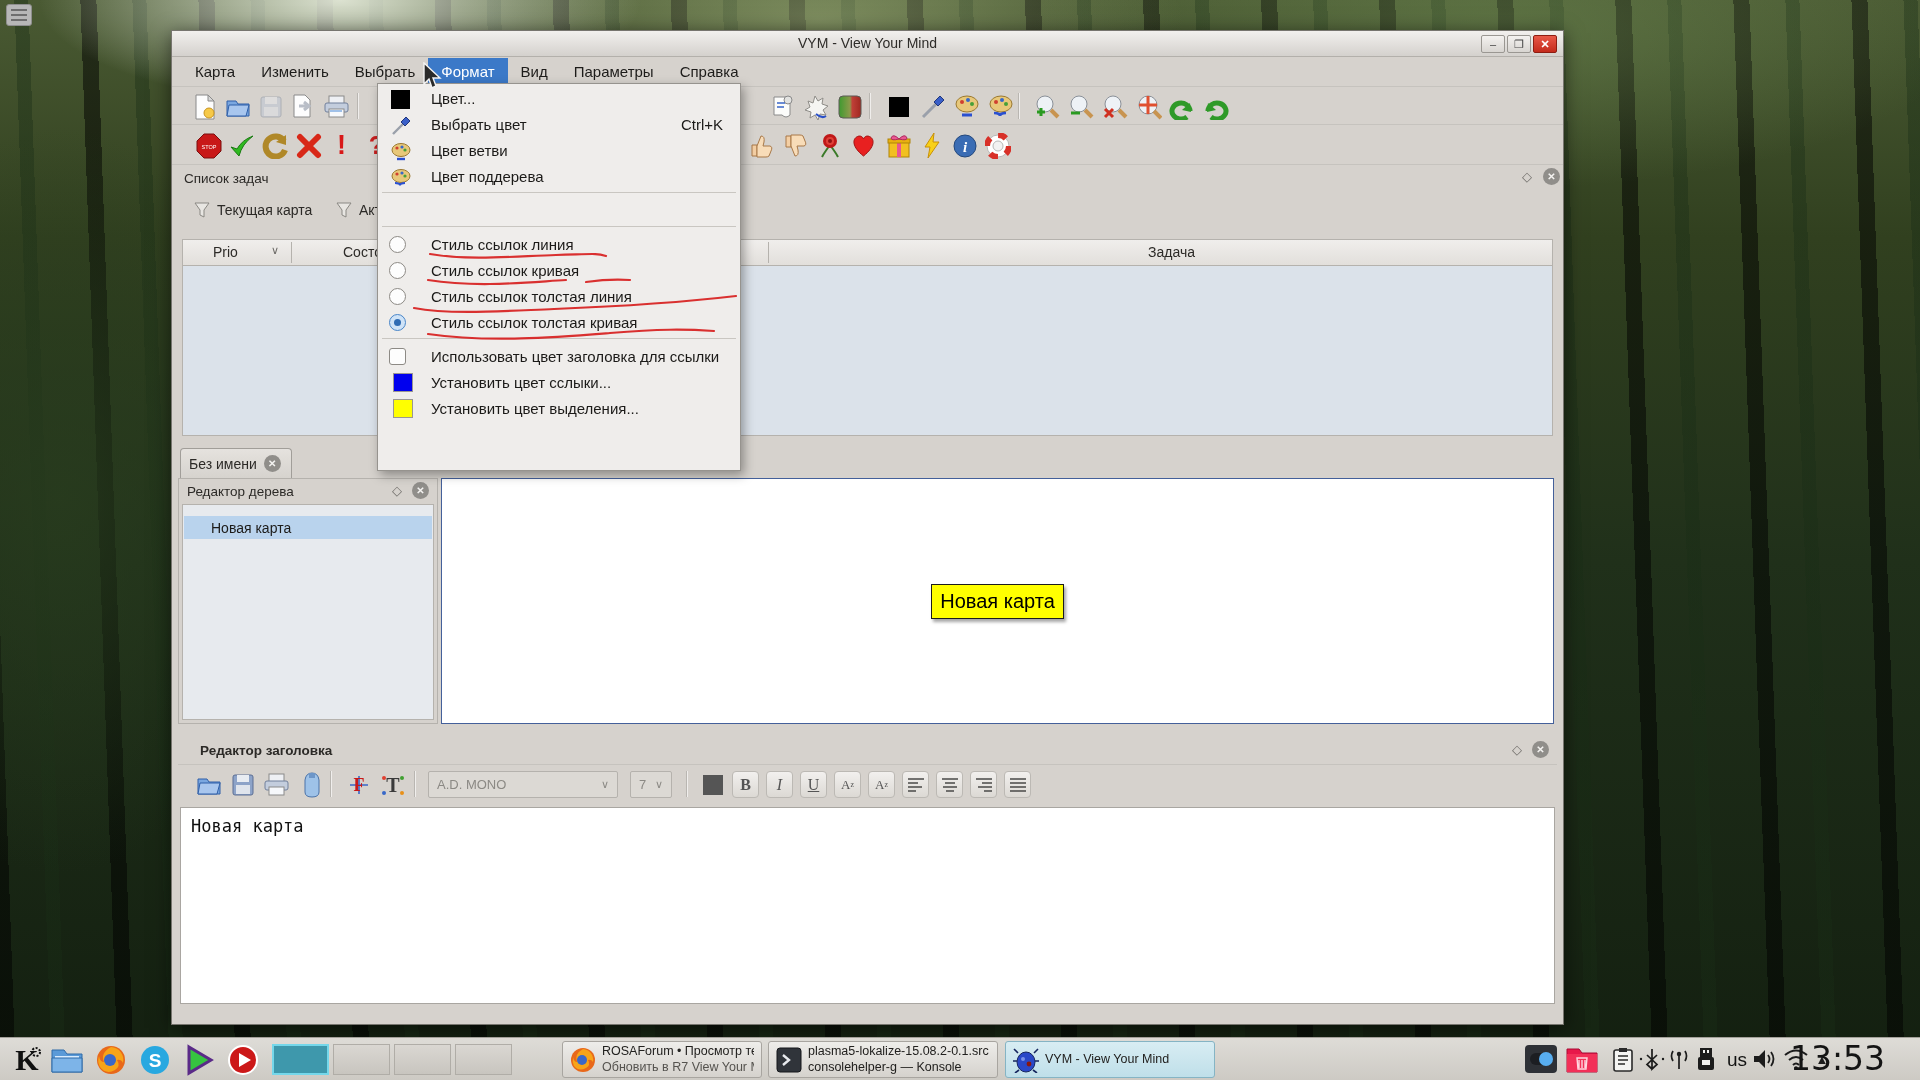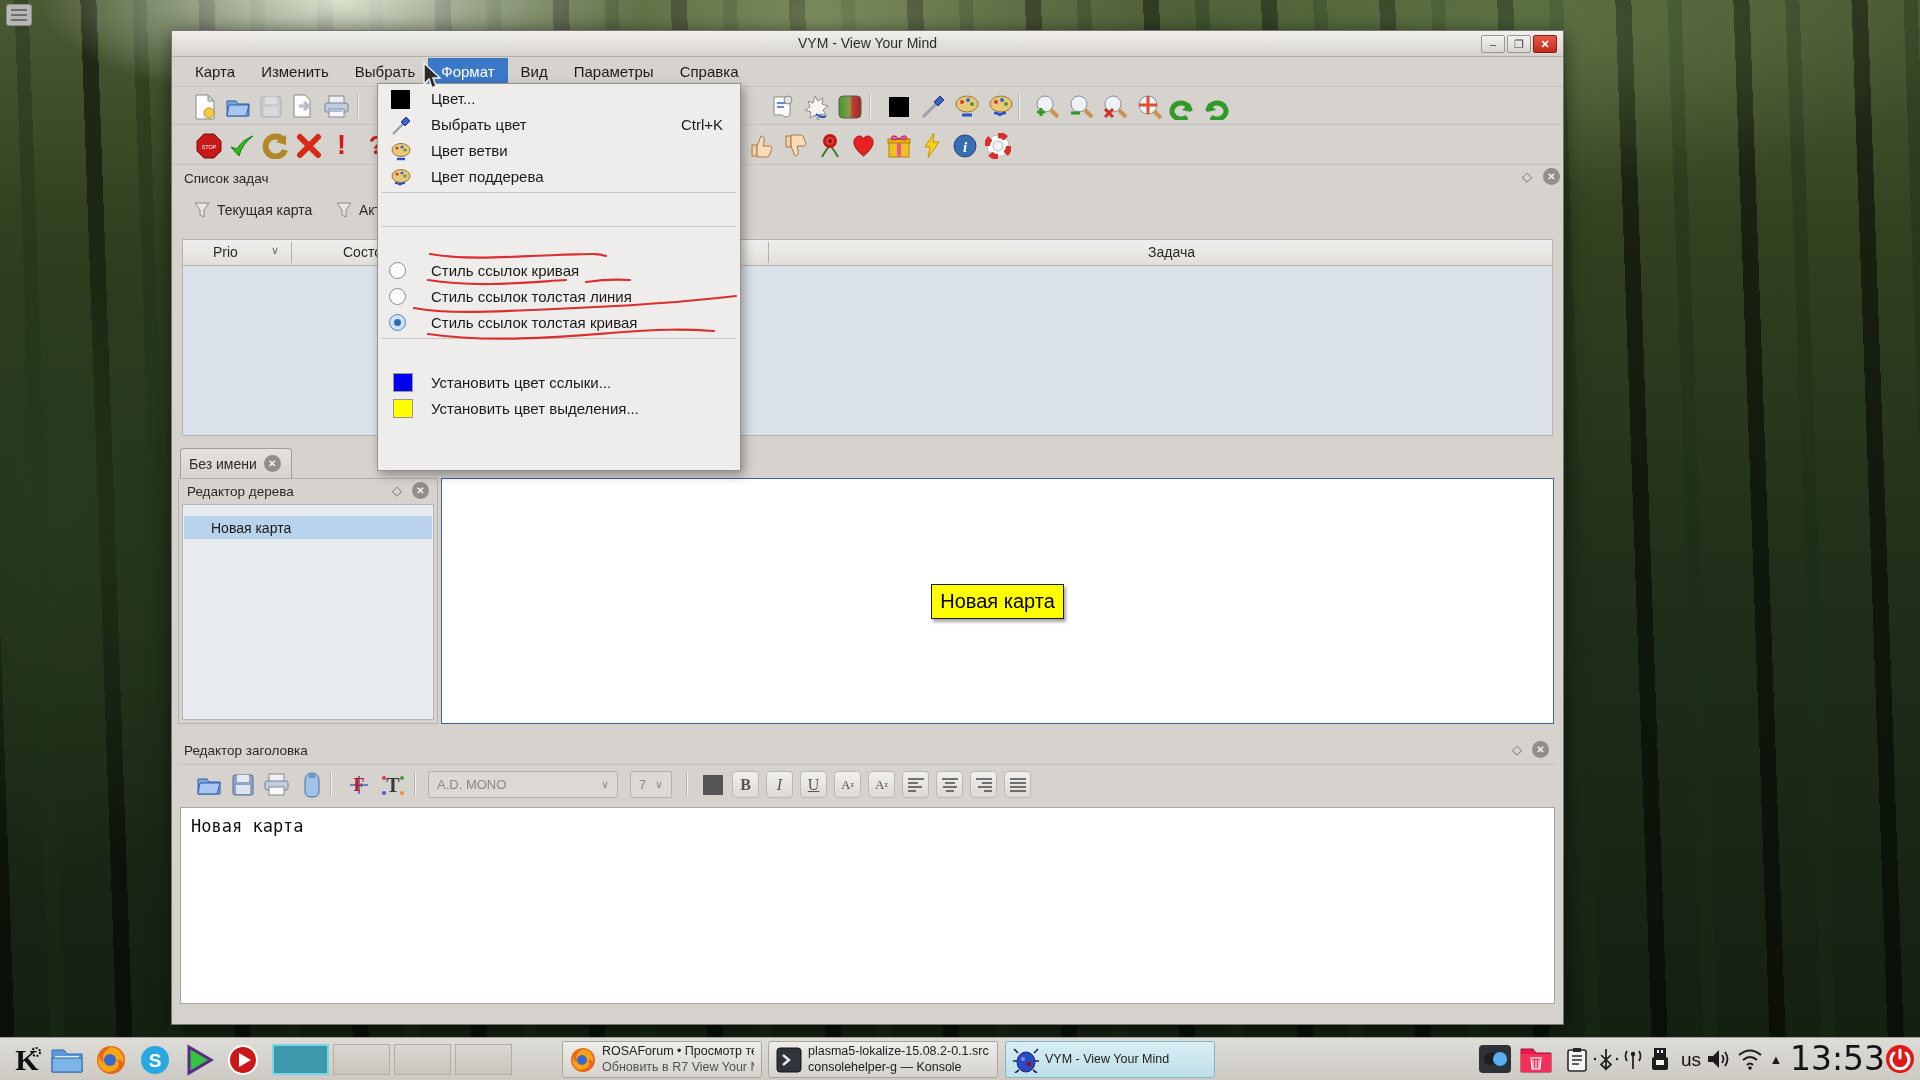--- a/index.html
+++ b/index.html
@@ -524,6 +524,10 @@
     </div>
     <div class="msep" style="top:108px"></div>
     <div class="msep" style="top:142px"></div>
+    <div class="mi" style="top:148px">
+      <span class="radio"></span>
+      <span class="mil">Стиль ссылок линия</span>
+    </div>
     <div class="mi" style="top:174px">
       <span class="radio"></span>
       <span class="mil">Стиль ссылок кривая</span>

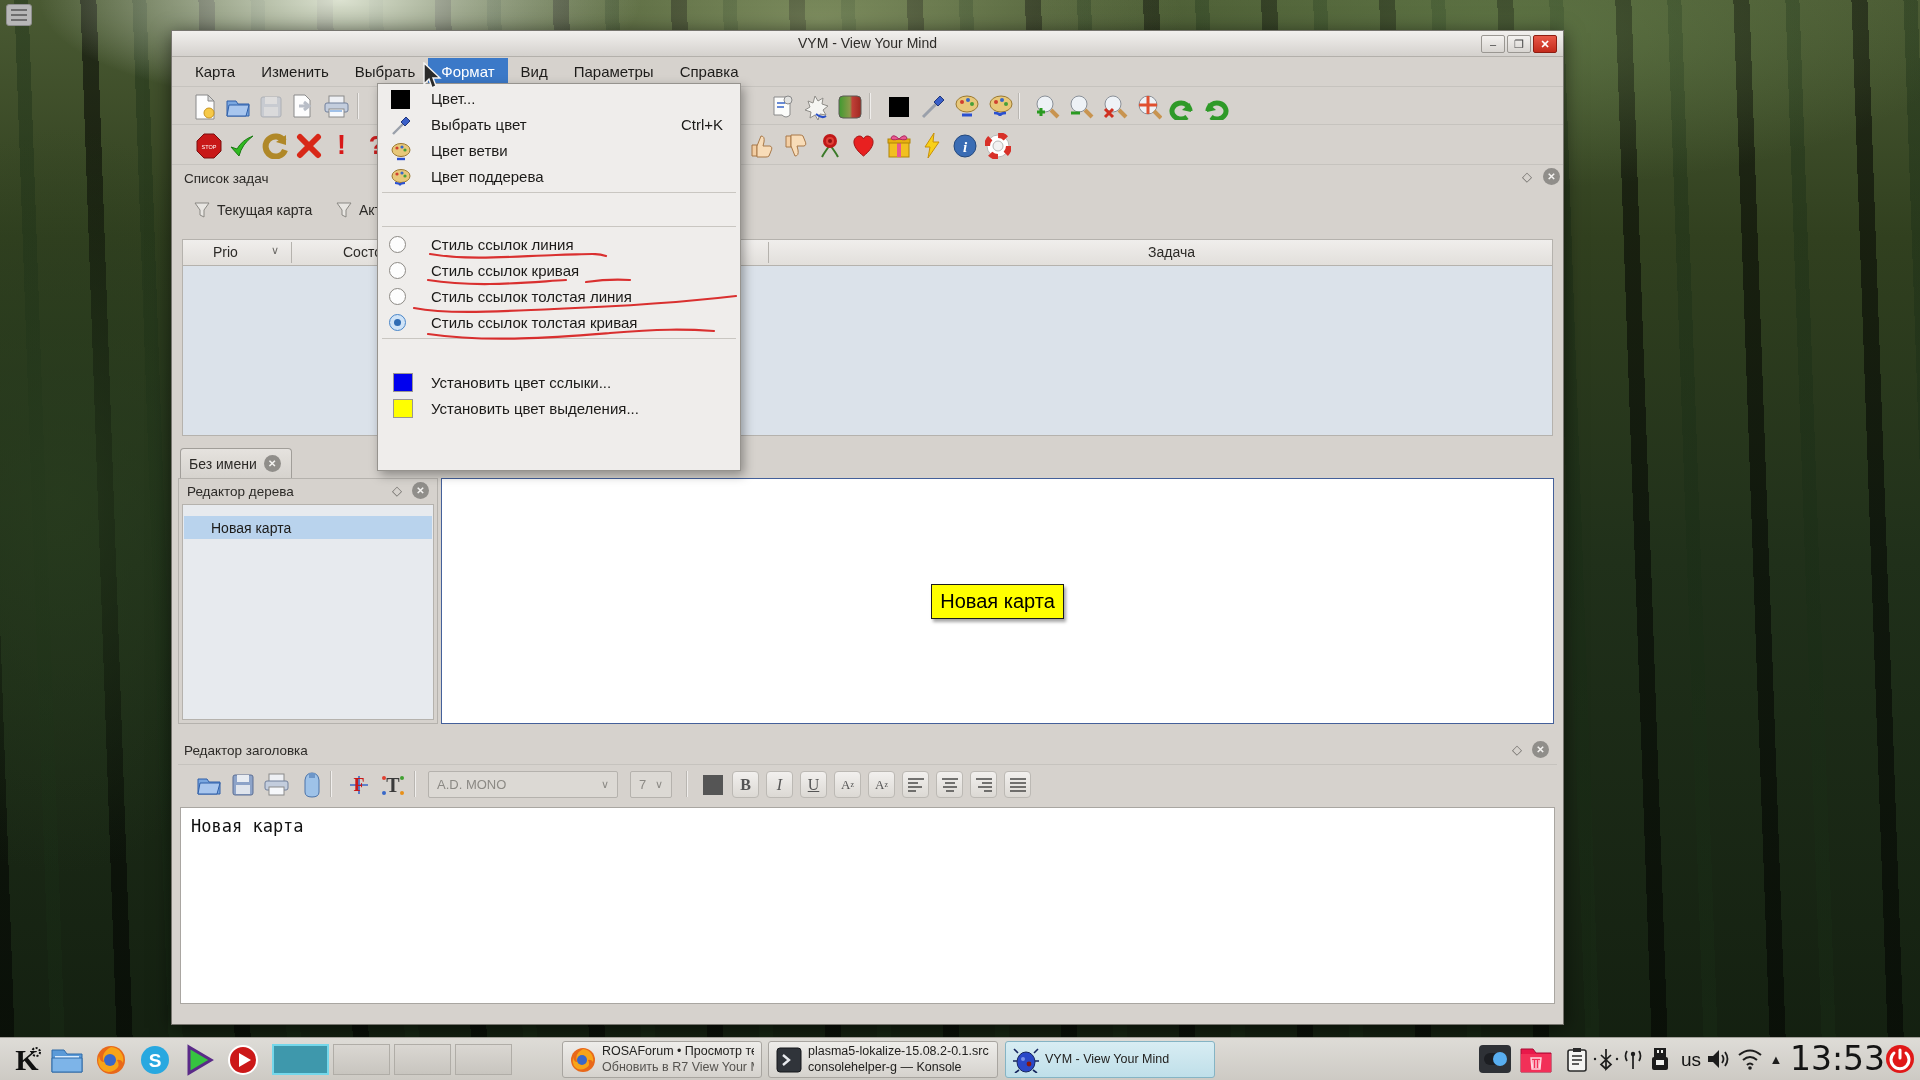--- a/index.html
+++ b/index.html
@@ -543,6 +543,10 @@
       <span class="mil">Стиль ссылок толстая кривая</span>
     </div>
     <div class="msep" style="top:254px"></div>
+    <div class="mi" style="top:260px">
+      <span class="chk"></span>
+      <span class="mil">Использовать цвет заголовка для ссылки</span>
+    </div>
     <div class="mi" style="top:312px">
       <span class="swatch" style="background:#ffff00;"></span>
       <span class="mil">Установить цвет выделения...</span>

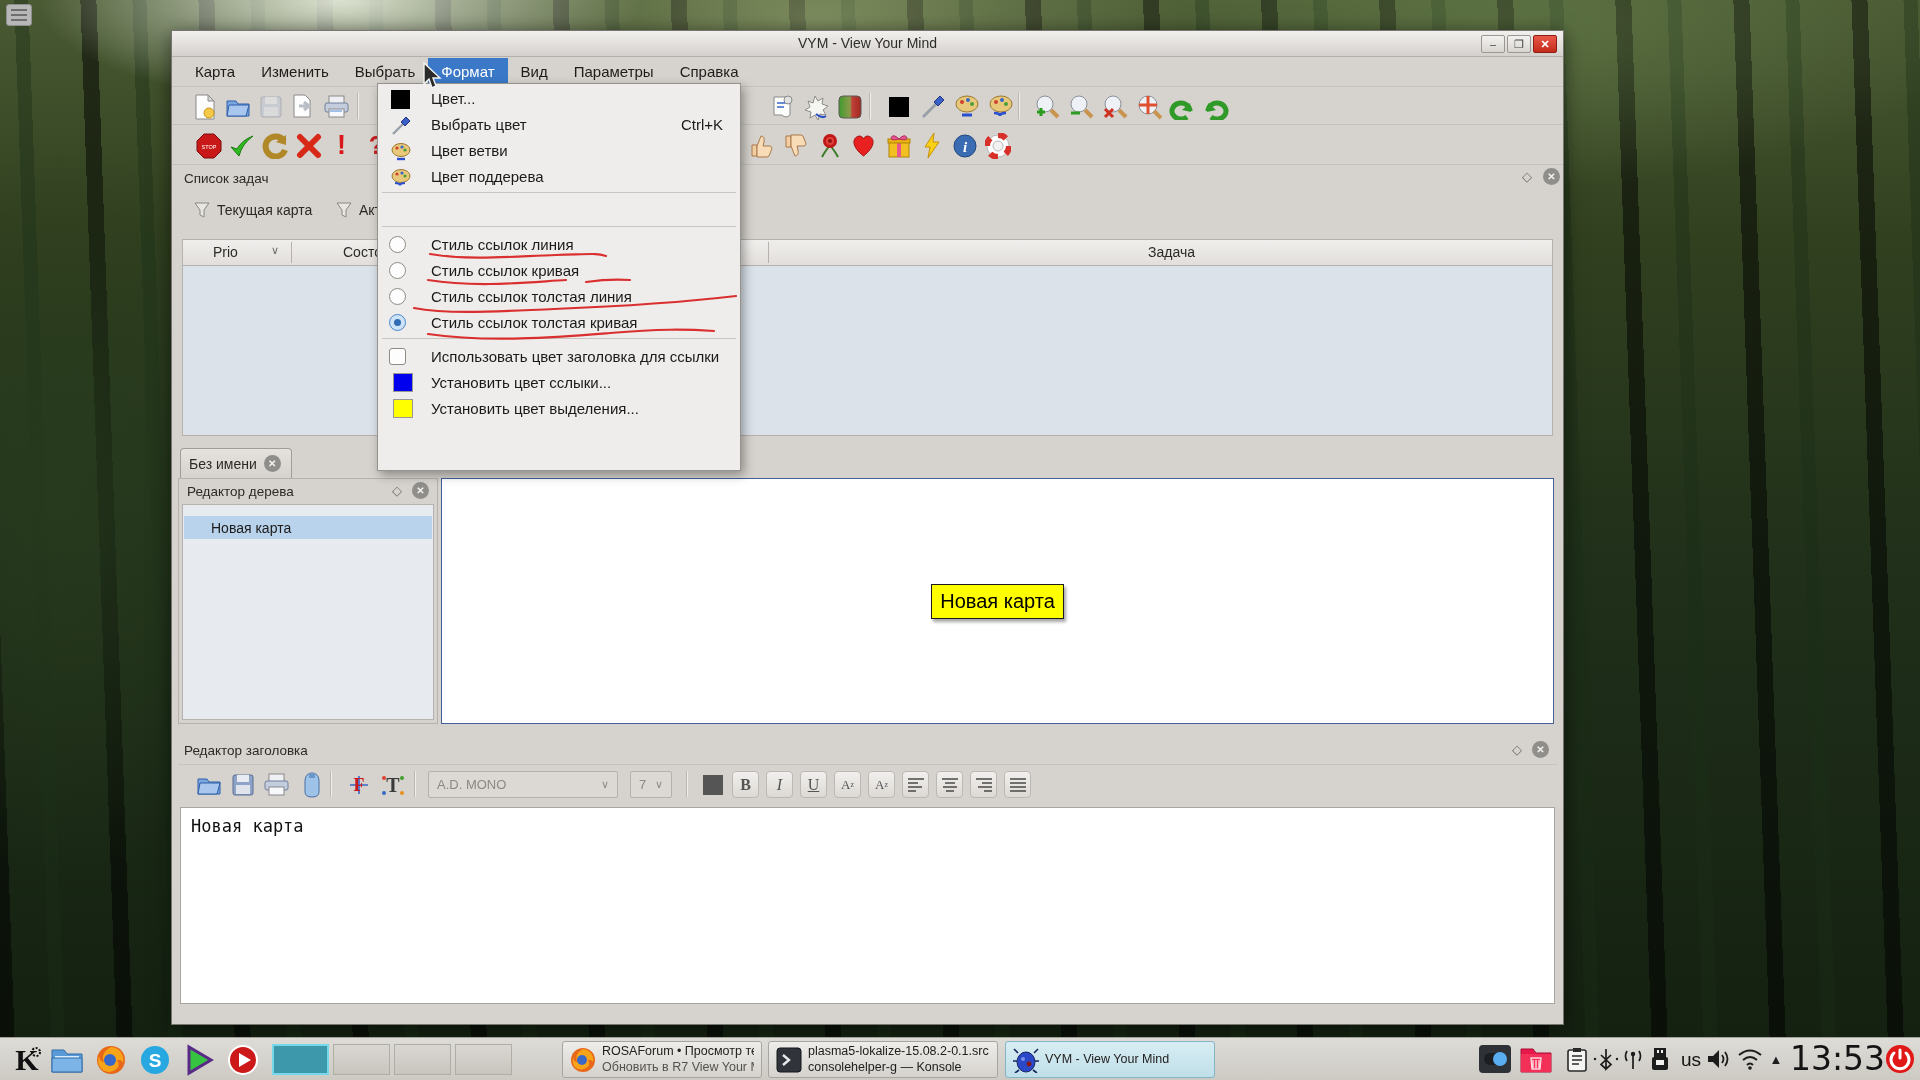--- a/index.html
+++ b/index.html
@@ -386,7 +386,7 @@
     </div>
 
     <div id="head-dock">
-      <div class="dock-title" style="left:6px;top:3px;">Редактор заголовка</div>
+      <div class="dock-title" style="left:22px;top:3px;font-weight:bold;">Редактор заголовка</div>
       <div class="dkbtn-dia" style="right:32px;top:2px;">◇</div>
       <div class="dkbtn-x" style="right:8px;top:1px;">✕</div>
 

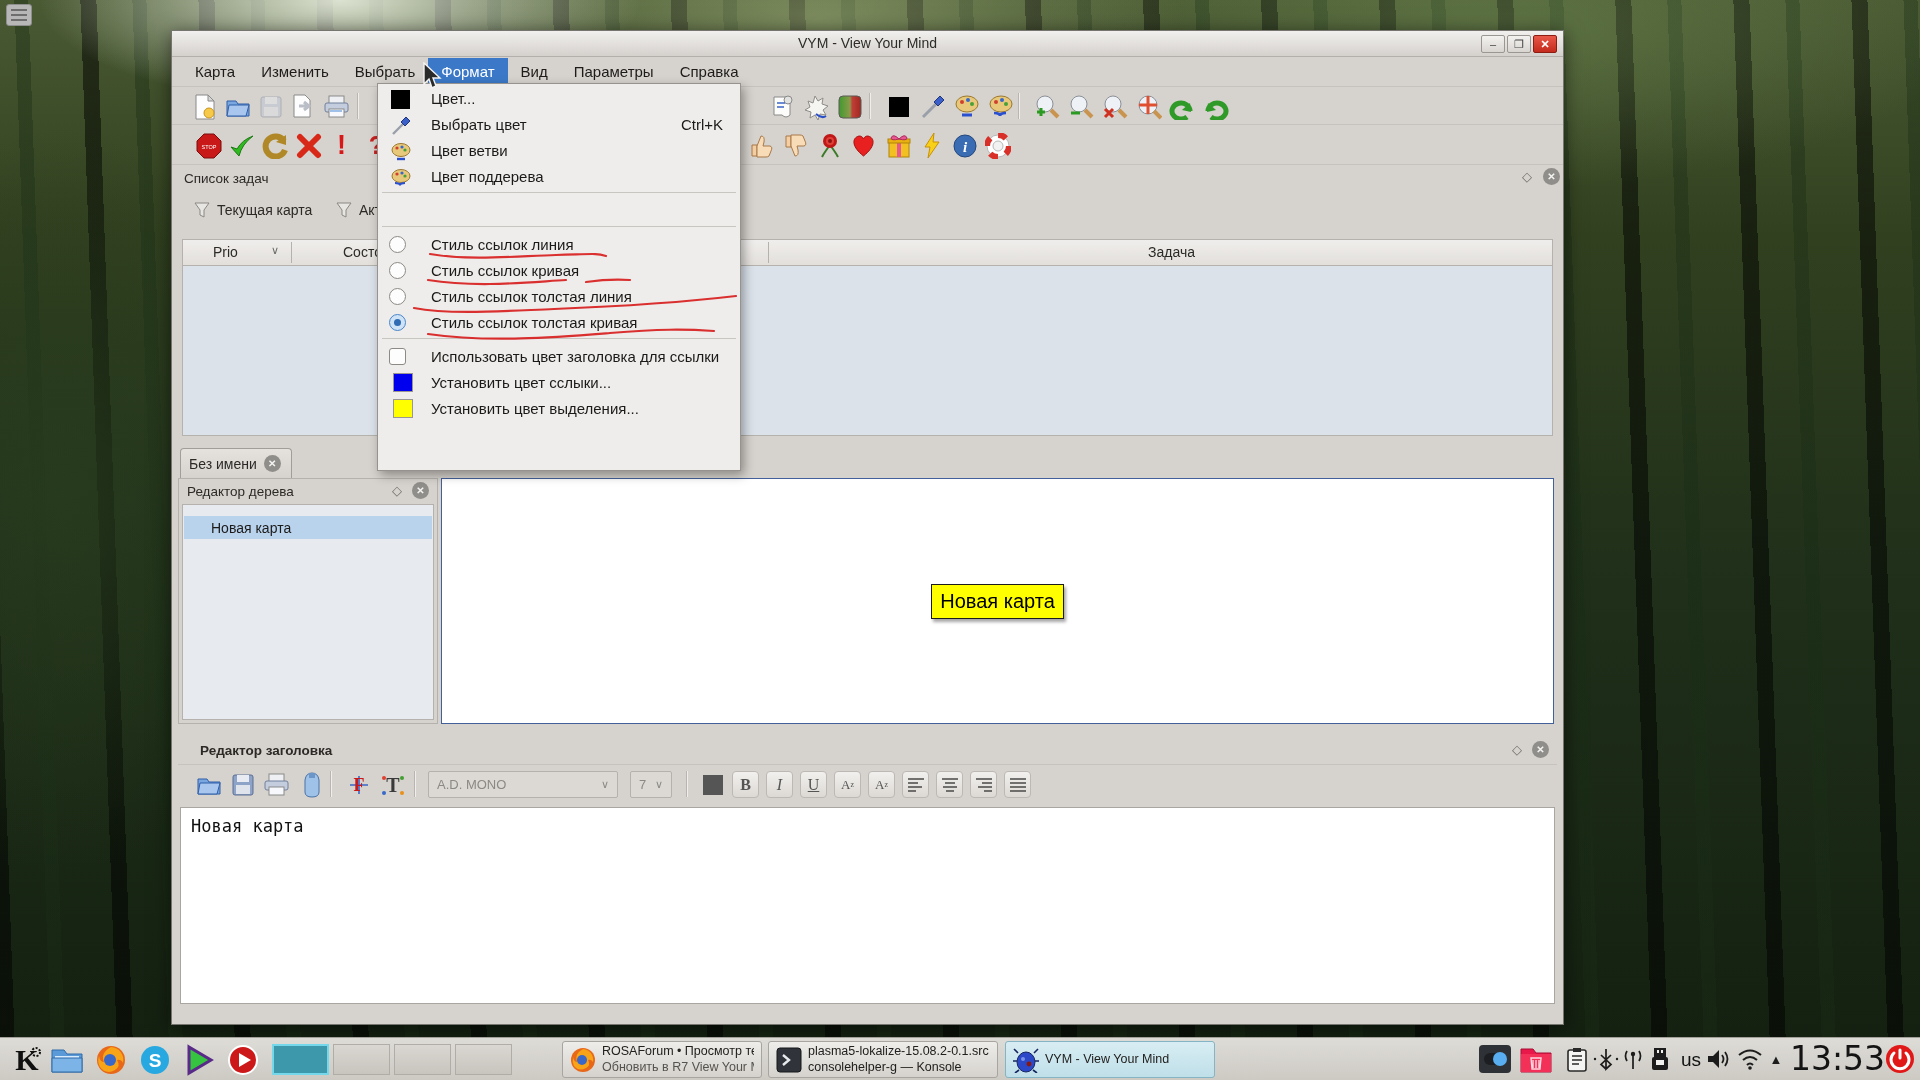--- a/index.html
+++ b/index.html
@@ -79,7 +79,7 @@
   .task{position:absolute;top:3px;height:37px;background:linear-gradient(180deg,#eeedea,#d5d2cd);border:1px solid #a8a5a0;border-radius:3px;display:flex;align-items:center;gap:6px;padding:0 7px;}
   .task.on{background:linear-gradient(180deg,#d8edf3,#bfdfe9);border-color:#85b4c4;}
   .task .tx{font-size:12.5px;line-height:1.25;color:#22211f;white-space:nowrap;overflow:hidden;}
-  .tray{position:absolute;top:9px;display:flex;align-items:center;justify-content:center;}
+  .tray{position:absolute;top:9px;display:flex;align-items:center;justify-content:center;margin-left:46px;}
   #clock{position:absolute;top:1px;font-family:"DejaVu Sans",sans-serif;font-size:33px;color:#141414;}
   
   svg{display:block;}

